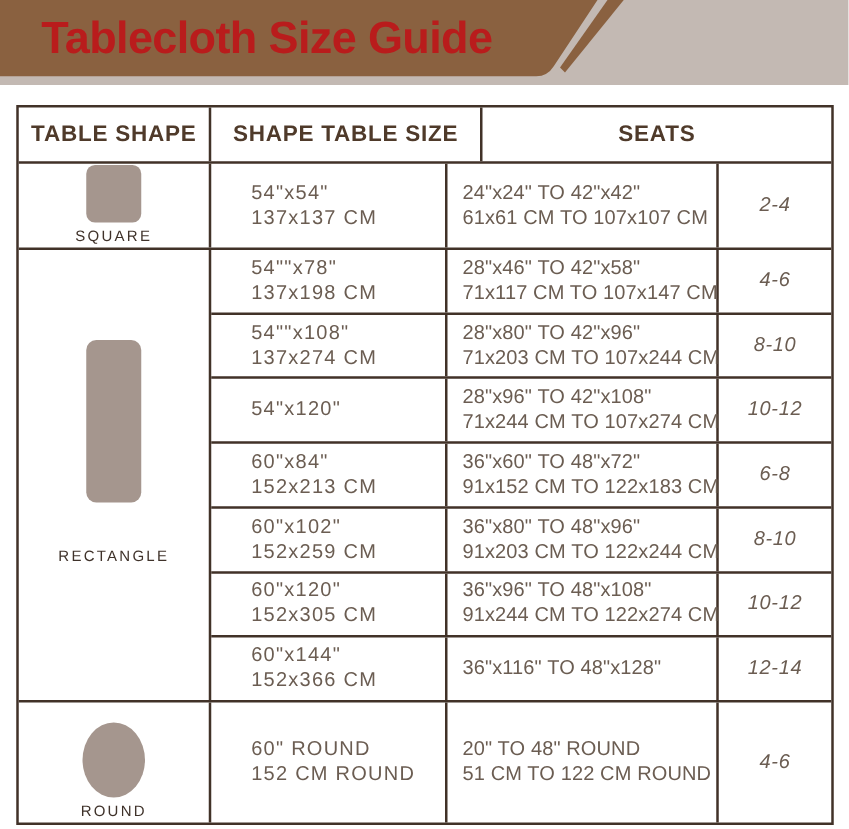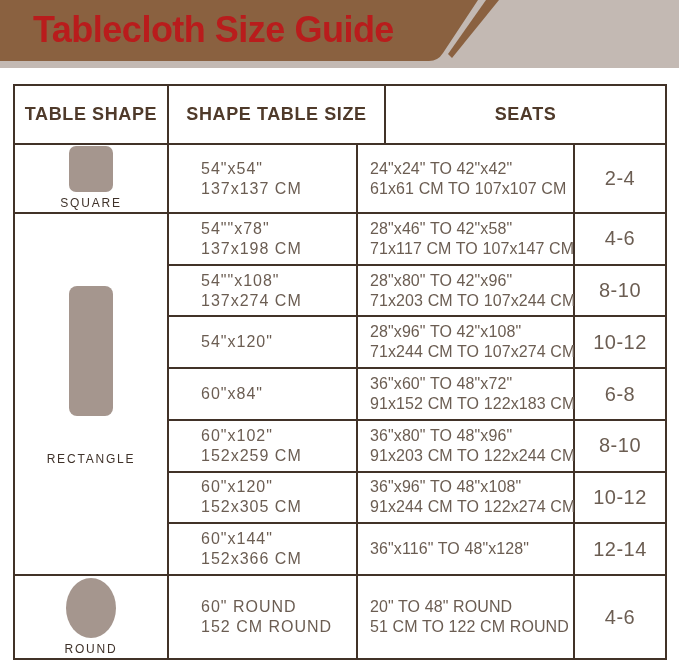--- a/index.html
+++ b/index.html
@@ -18,7 +18,7 @@
     box-sizing:border-box; border:2.5px solid #413228;
     display:flex; flex-direction:column; background:#ffffff;
   }
-  .hrow { display:flex; height:59px; border-bottom:2px solid #413228; box-sizing:border-box; }
+  .hrow { display:flex; height:45px; border-bottom:2px solid #413228; box-sizing:border-box; }
   .hcell {
     box-sizing:border-box; display:flex; align-items:center; justify-content:center;
     font-size:18px; font-weight:bold; letter-spacing:0.6px; color:#4f3a2a; white-space:nowrap;

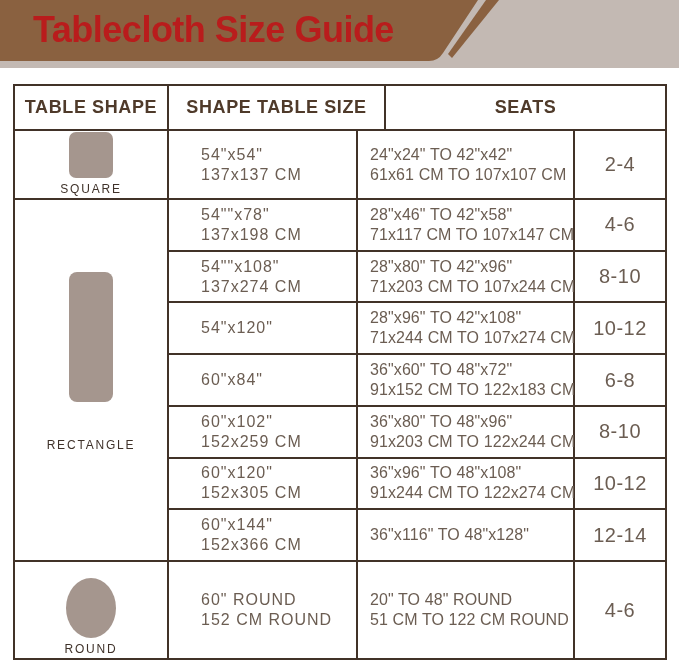--- a/index.html
+++ b/index.html
@@ -56,7 +56,7 @@
   .c4 { flex:1; display:flex; align-items:center; justify-content:center; }
   .size-line { font-size:16px; letter-spacing:1px; line-height:20px; color:#6b5d52; white-space:nowrap; }
   .fits-line { font-size:16px; letter-spacing:0.1px; line-height:20px; color:#6b5d52; white-space:nowrap; }
-  .seats-text { font-size:20px; letter-spacing:0.5px; color:#6b5d52; }
+  .seats-text { font-size:16px; letter-spacing:0.5px; color:#6b5d52;font-style:italic; }
 </style>
 </head>
 <body>

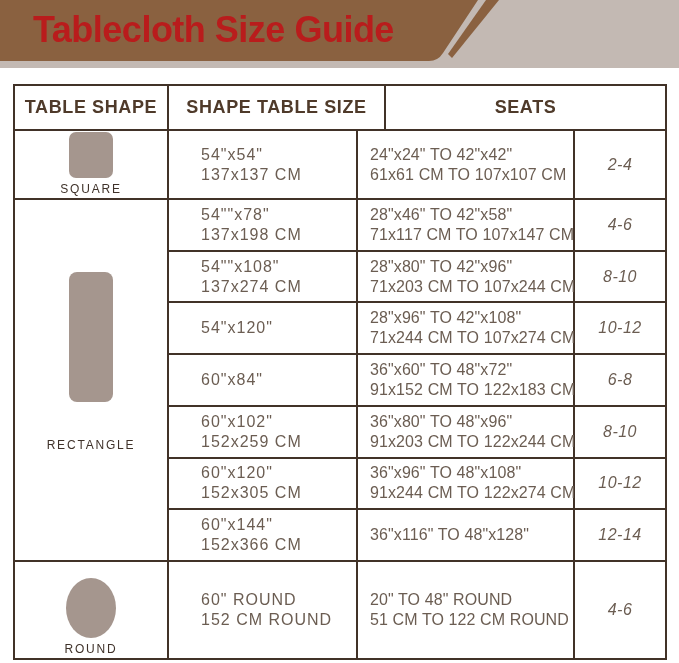--- a/index.html
+++ b/index.html
@@ -154,6 +154,7 @@
         <div class="drow bb">
           <div class="c2">
             <div class="size-line">60"x84"</div>
+            <div class="size-line">152x213 CM</div>
           </div>
           <div class="c3">
             <div class="fits-line">36"x60" TO 48"x72"</div>

